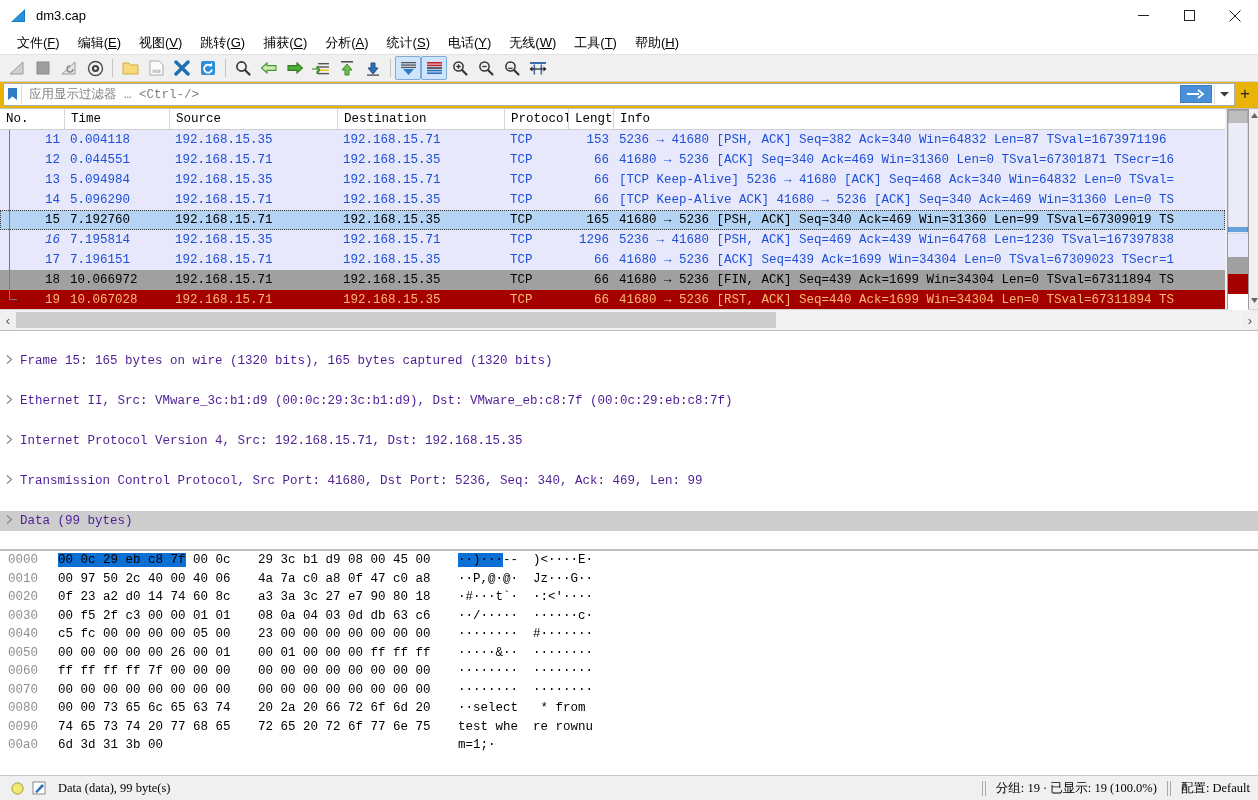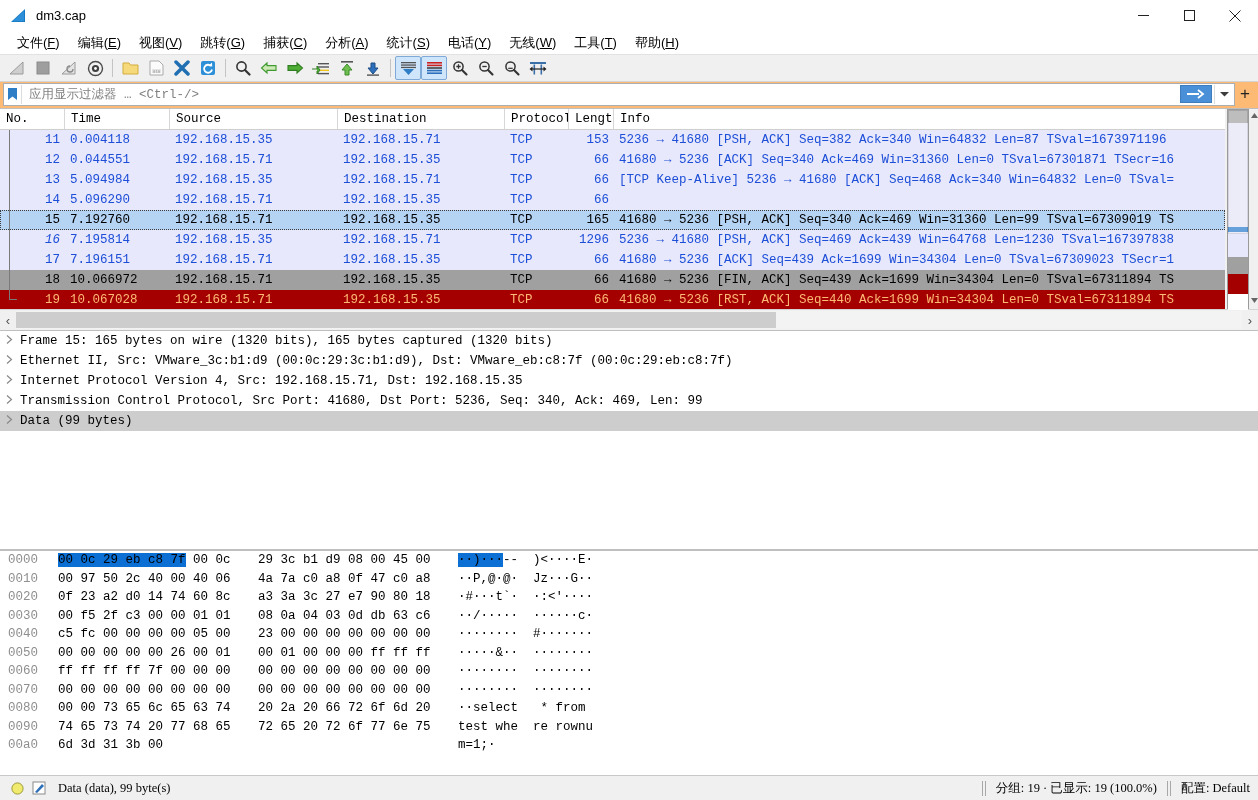--- a/index.html
+++ b/index.html
@@ -35,7 +35,7 @@
   .tb-sep{width:1px;height:18px;background:#c4c4c4;margin:0 4px;flex:0 0 auto;}
 
   
-  .filterbar{height:24px;background:#fdba74;display:flex;align-items:center;padding:0 3px 2px 3px;flex:0 0 auto;}
+  .filterbar{height:24px;background:#eab308;display:flex;align-items:center;padding:0 3px 2px 3px;flex:0 0 auto;}
   .filter-box{flex:1 1 auto;height:21px;background:#fff;border:1px solid #abadb3;display:flex;align-items:center;min-width:0;}
   .bookmark{width:17px;height:19px;display:flex;align-items:center;justify-content:center;flex:0 0 auto;border-right:1px solid #dcdcdc;}
   .filter-input{flex:1 1 auto;padding-left:7px;font-family:"Liberation Mono","DejaVu Sans Mono",monospace;

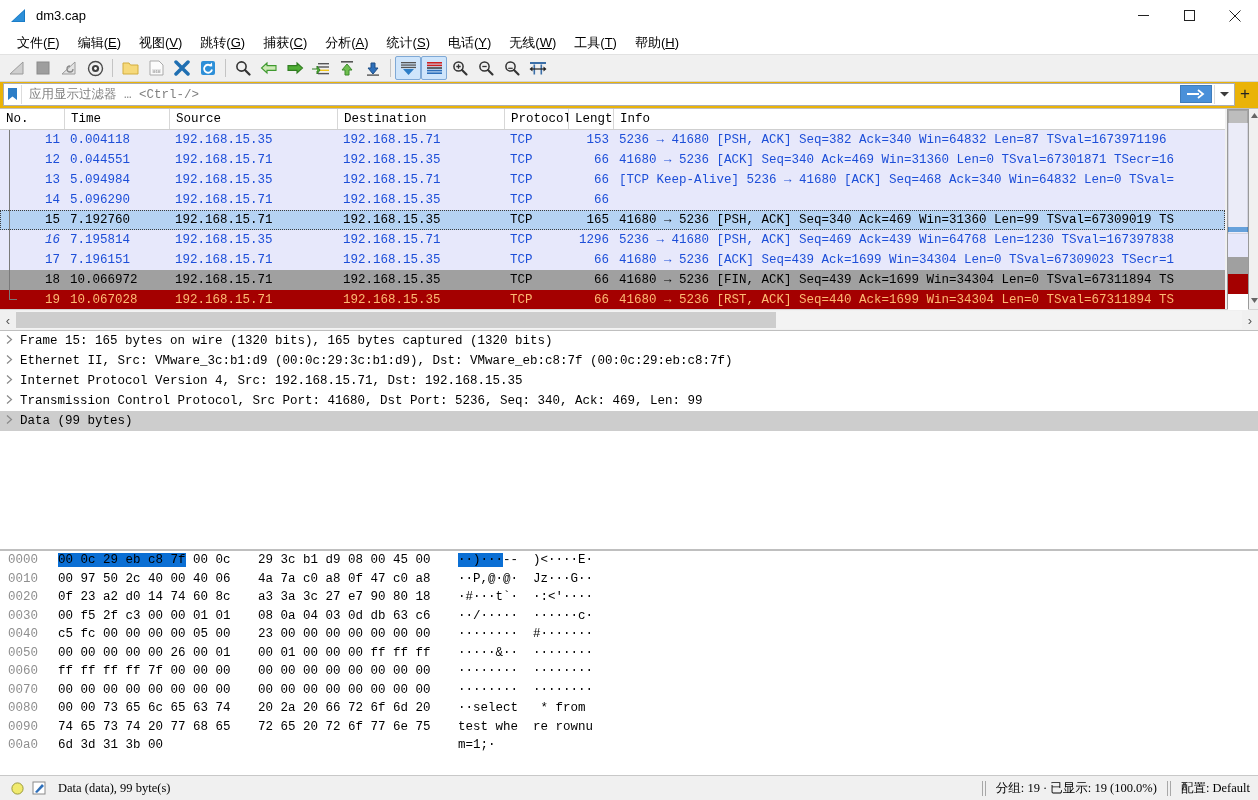--- a/index.html
+++ b/index.html
@@ -369,6 +369,7 @@
               <div class="c" style="width: 167px;">192.168.15.35</div>
               <div class="c" style="width: 64px;">TCP</div>
               <div class="c" style="width: 45px; text-align: right;">66</div>
+              <div class="c" style="flex: 1 1 auto;">[TCP Keep-Alive ACK] 41680 → 5236 [ACK] Seq=340 Ack=469 Win=31360 Len=0 TS</div>
             </div>
             <div class="prow sel">
               <div class="c" style="width: 65px; text-align: right; padding-left: 20px;">15</div>

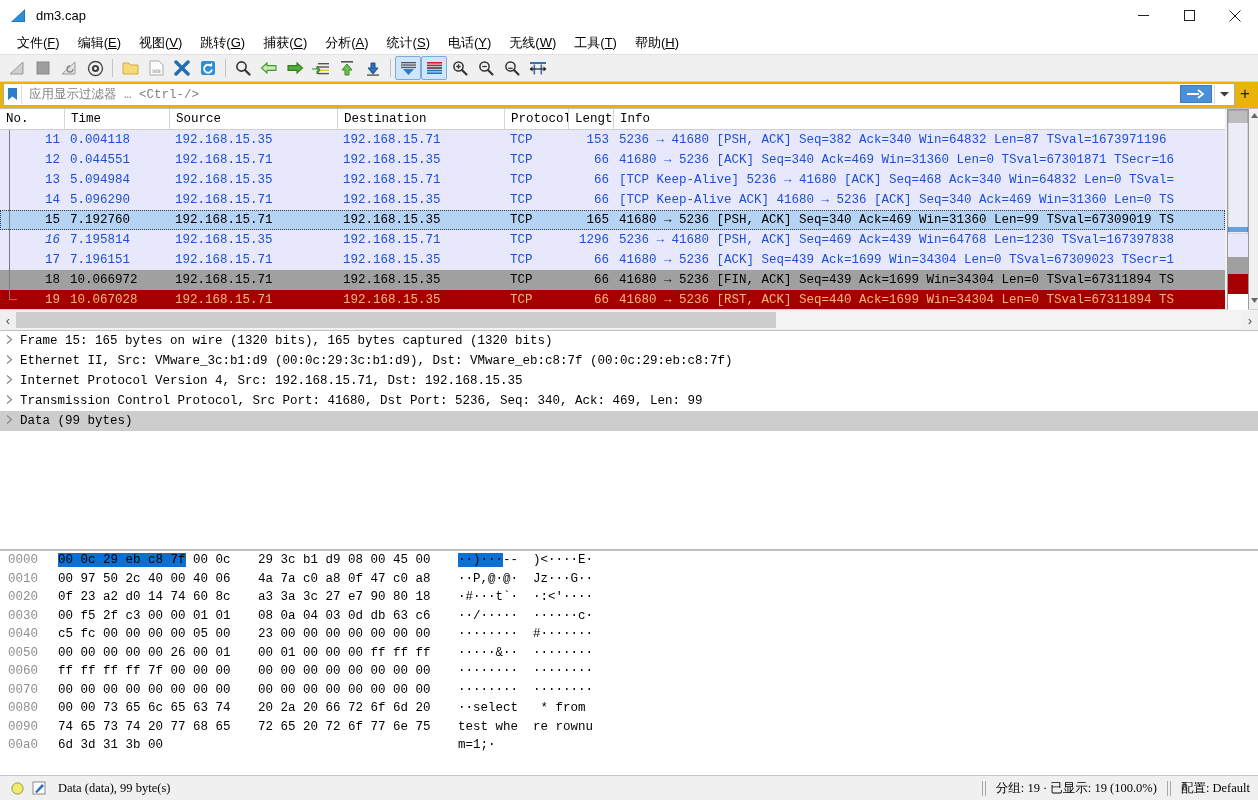--- a/index.html
+++ b/index.html
@@ -80,7 +80,7 @@
   
   .detail{flex:1 1 auto;background:#fff;border-bottom:1px solid #bfbfbf;overflow:hidden;position:relative;min-height:0;}
   .drow{height:20px;display:flex;align-items:center;font-family:"Liberation Mono","DejaVu Sans Mono",monospace;
-        font-size:12.5px;white-space:nowrap;padding-left:6px;color:#000000;}
+        font-size:12.5px;white-space:nowrap;padding-left:6px;color:#4c1d95;margin-top:20px;}
   .drow.selected{background:#cdcdcd;}
   .dtri{width:14px;flex:0 0 auto;color:#777;font-size:11px;}
 

